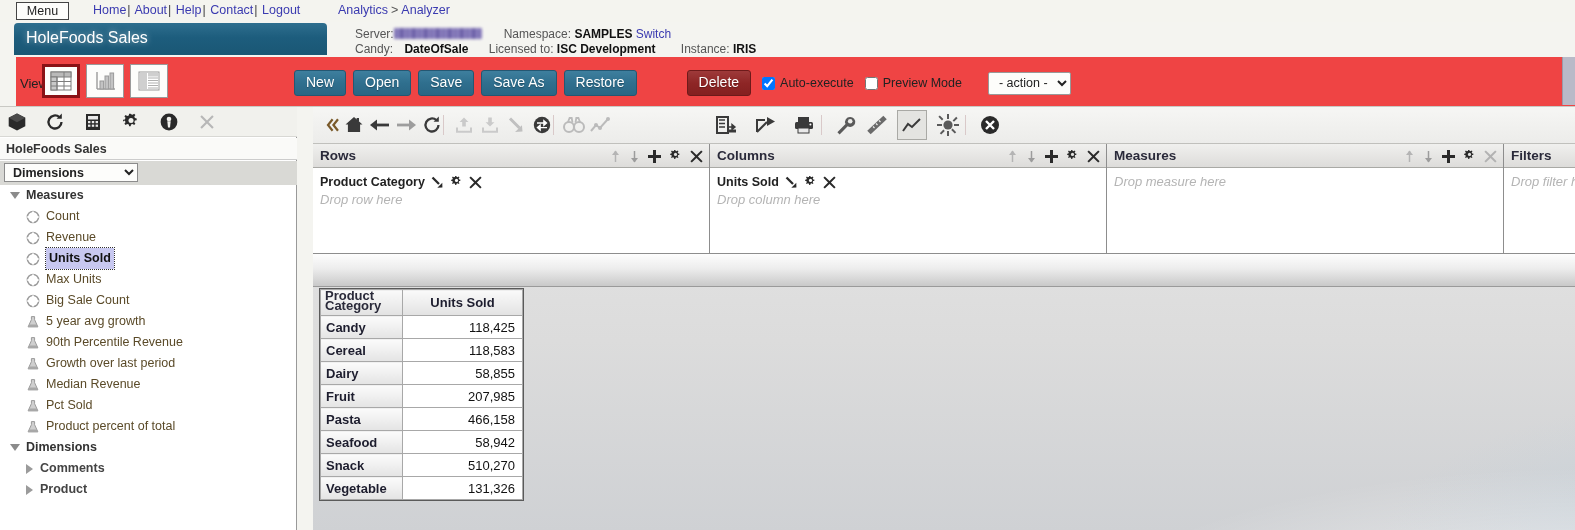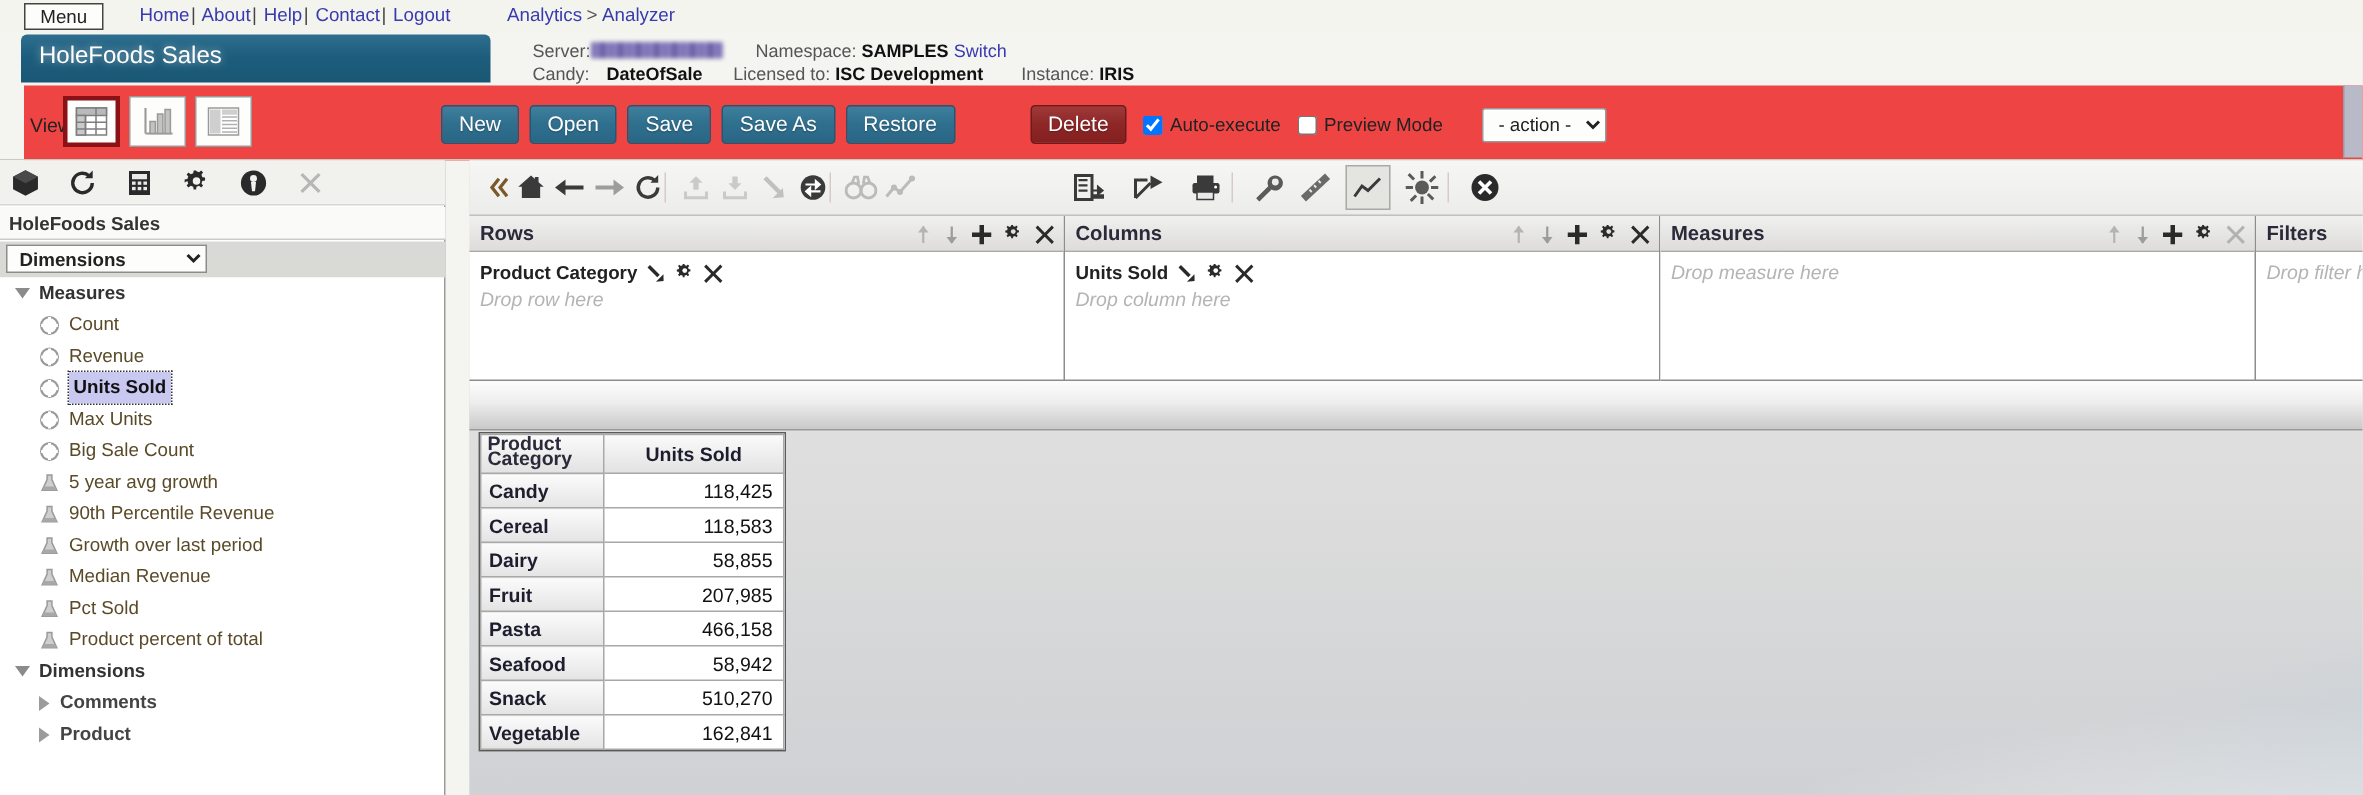--- a/index.html
+++ b/index.html
@@ -780,7 +780,7 @@
           </tr>
           <tr>
             <td class="cat-cell">Vegetable</td>
-            <td class="val-cell">162,841</td>
+            <td class="val-cell">131,326</td>
           </tr>
         </tbody>
       </table>

